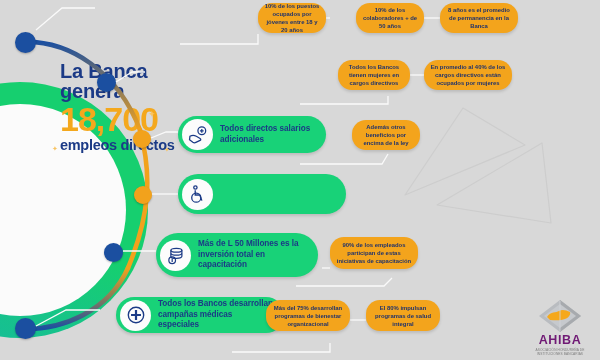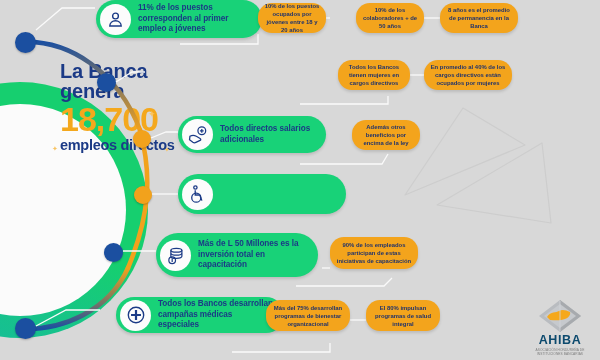--- a/index.html
+++ b/index.html
@@ -129,15 +129,6 @@
     <path d="M350 320 L366 320" stroke="#fafafa" stroke-width="1.3" fill="none"></path>
   </svg>
 
-  <div class="pill" style="left:96px;top:0px;width:166px;height:38px;">
-    <div class="ico">
-      <svg width="21" height="21" viewBox="0 0 24 24" fill="none" stroke="#1b3a86" stroke-width="1.6">
-        <circle cx="12" cy="8" r="3.3"></circle>
-        <path d="M5.5 19.5c0-3.6 2.9-6 6.5-6s6.5 2.4 6.5 6z"></path>
-      </svg>
-    </div>
-    <div class="txt">11% de los puestos corresponden al primer empleo a jóvenes</div>
-  </div>
   <div class="opill" style="left:258px;top:3px;width:68px;height:30px;">
     <div class="otxt">10% de los puestos ocupados por jóvenes entre 18 y 20 años</div>
   </div>

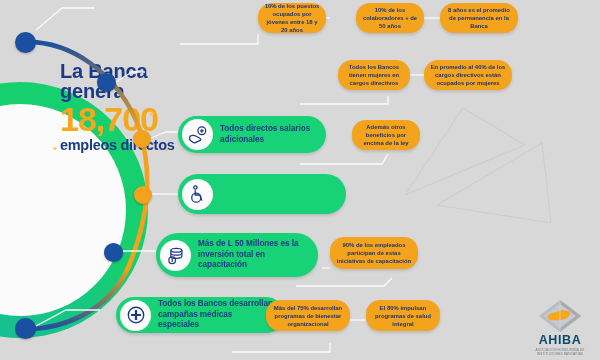--- a/index.html
+++ b/index.html
@@ -53,7 +53,7 @@
 
   
   .logo{position:absolute;right:9px;bottom:4px;width:62px;text-align:center;}
-  .logo .word{color:#0c4a6e;font-weight:bold;font-size:12.5px;letter-spacing:0.6px;margin-top:0px;}
+  .logo .word{color:#701a75;font-weight:bold;font-size:12.5px;letter-spacing:0.6px;margin-top:0px;}
   .logo .sub{color:#7d7d7d;font-size:3.2px;letter-spacing:0.1px;margin-top:1px;}
 </style>
 </head>

